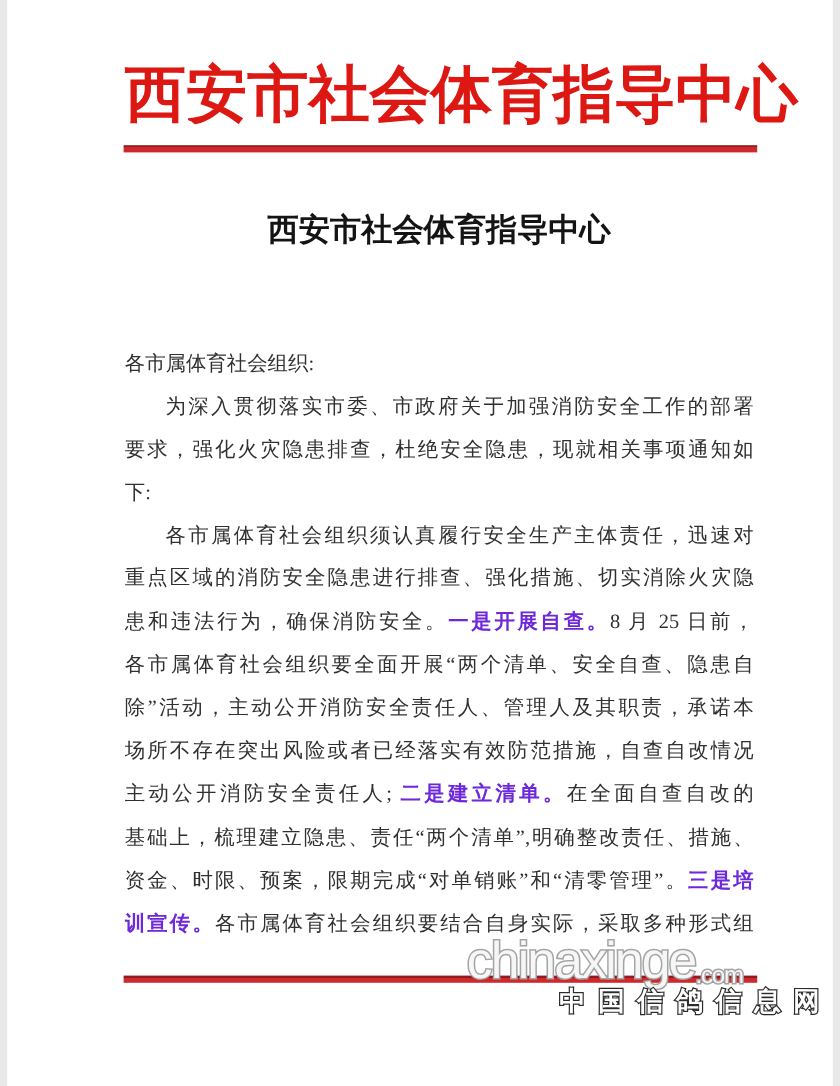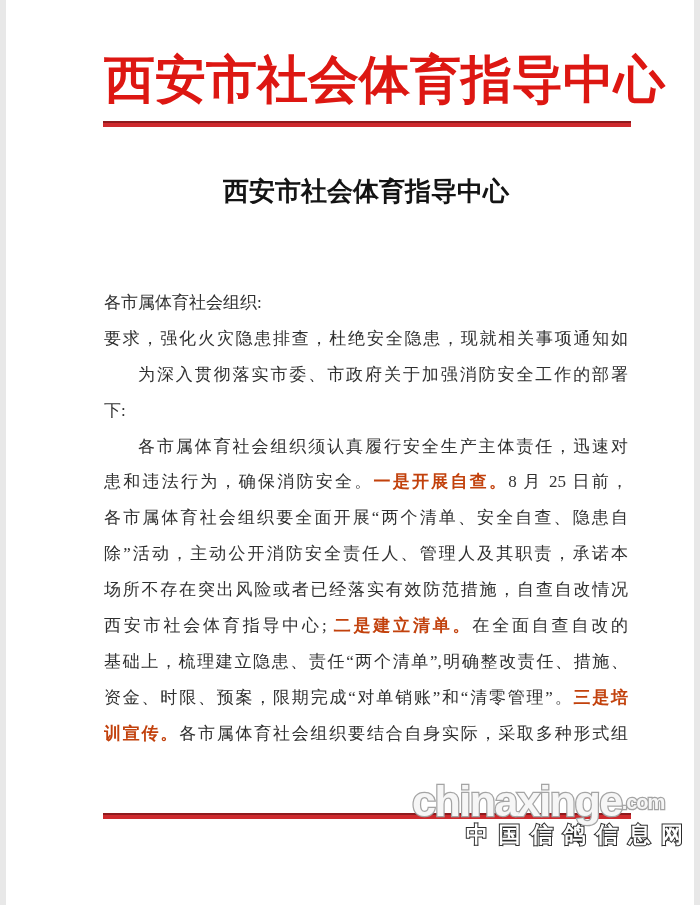--- a/index.html
+++ b/index.html
@@ -70,8 +70,8 @@
 
   <div class="body-text">
     <div class="bodyline short"><span>各市属体育社会组织:</span></div>
+    <div class="bodyline indent"><span>为深入贯彻落实市委、市政府关于加强消防安全工作的部署</span></div>
     <div class="bodyline"><span>要求，强化火灾隐患排查，杜绝安全隐患，现就相关事项通知如</span></div>
-    <div class="bodyline indent"><span>为深入贯彻落实市委、市政府关于加强消防安全工作的部署</span></div>
     <div class="bodyline short"><span>下:</span></div>
     <div class="bodyline indent"><span>各市属体育社会组织须认真履行安全生产主体责任，迅速对</span></div>
     <div class="bodyline"><span>患和违法行为，确保消防安全。</span><span class="b">一是开展自查。</span><span>8 月 25 日前，</span></div>

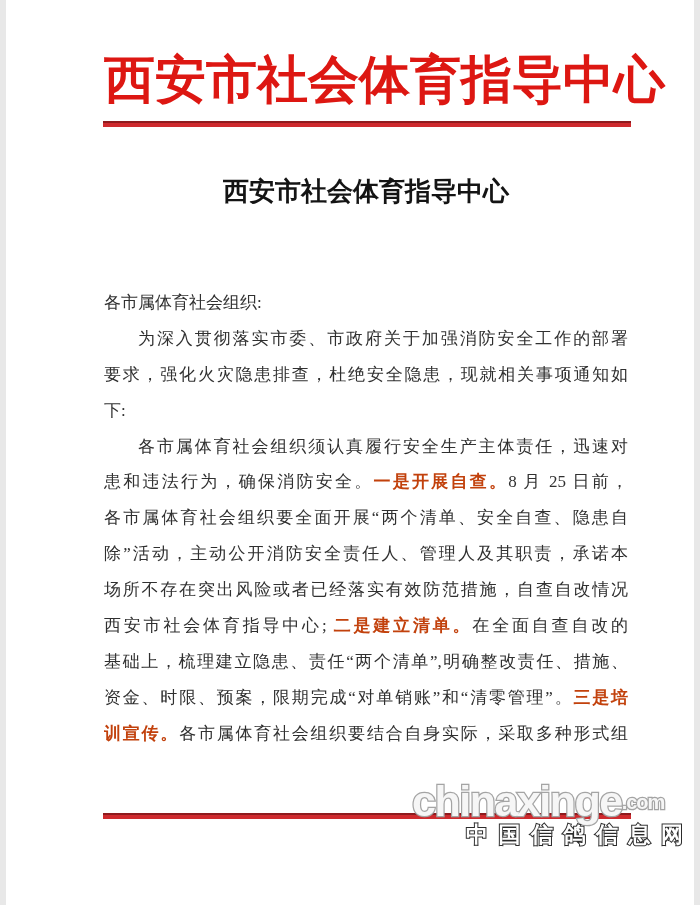--- a/index.html
+++ b/index.html
@@ -74,6 +74,7 @@
     <div class="bodyline"><span>要求，强化火灾隐患排查，杜绝安全隐患，现就相关事项通知如</span></div>
     <div class="bodyline short"><span>下:</span></div>
     <div class="bodyline indent"><span>各市属体育社会组织须认真履行安全生产主体责任，迅速对</span></div>
+    <div class="bodyline"><span>重点区域的消防安全隐患进行排查、强化措施、切实消除火灾隐</span></div>
     <div class="bodyline"><span>患和违法行为，确保消防安全。</span><span class="b">一是开展自查。</span><span>8 月 25 日前，</span></div>
     <div class="bodyline"><span>各市属体育社会组织要全面开展“两个清单、安全自查、隐患自</span></div>
     <div class="bodyline"><span>除”活动，主动公开消防安全责任人、管理人及其职责，承诺本</span></div>

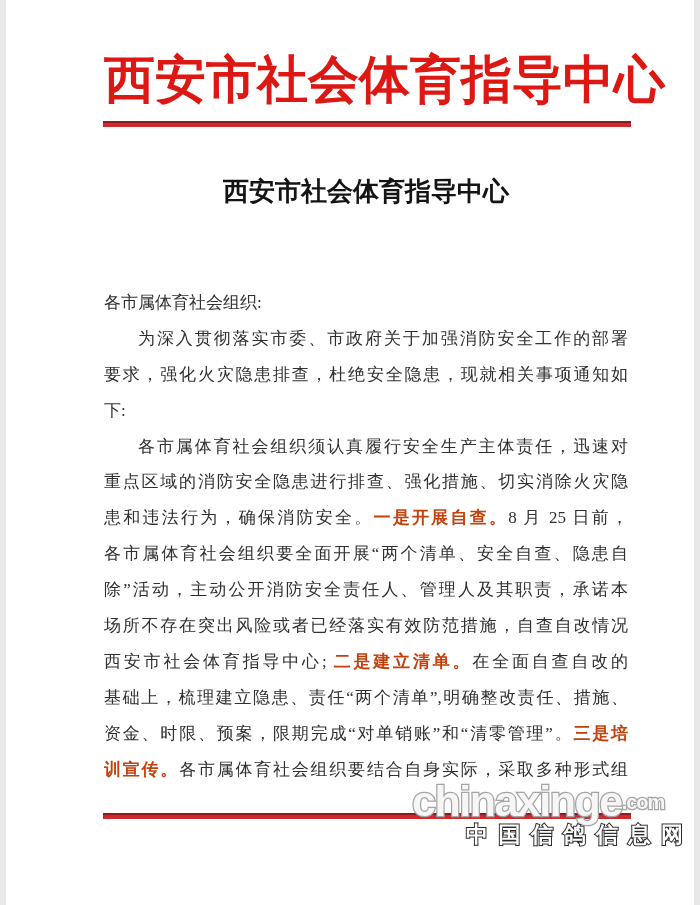--- a/index.html
+++ b/index.html
@@ -37,7 +37,7 @@
   }
   .bodyline.short{ text-align-last:left; }
   .bodyline.indent{ text-indent:2em; }
-  .bodyline .b{ font-weight:bold; color:#c2410c; }
+  .bodyline .b{ font-weight:bold; color:#6d28d9; }
   
   .wm-en{
     position:absolute; left:383px; top:780px; z-index:2;

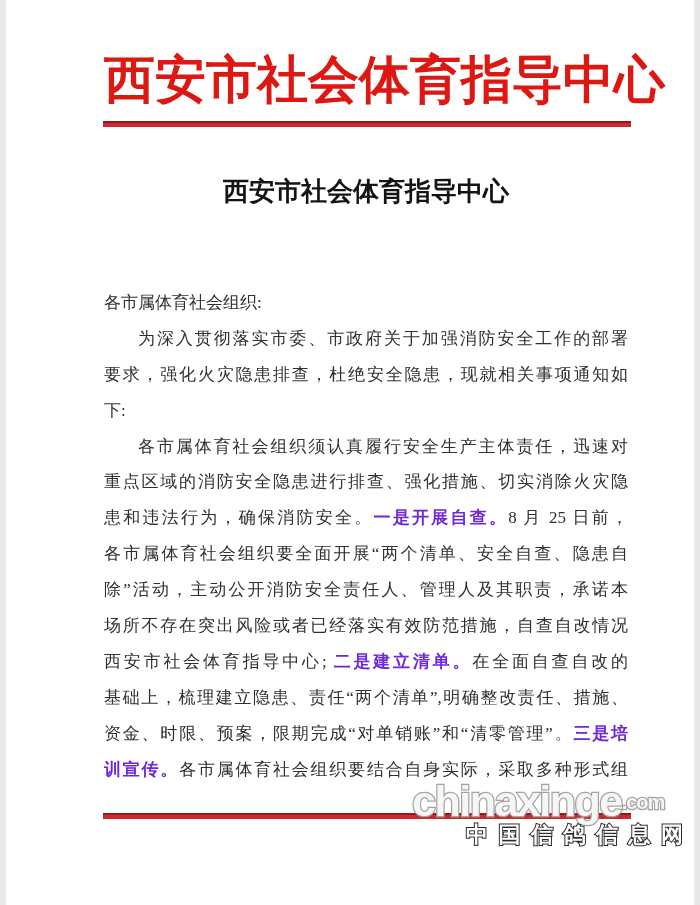--- a/index.html
+++ b/index.html
@@ -79,7 +79,7 @@
     <div class="bodyline"><span>各市属体育社会组织要全面开展“两个清单、安全自查、隐患自</span></div>
     <div class="bodyline"><span>除”活动，主动公开消防安全责任人、管理人及其职责，承诺本</span></div>
     <div class="bodyline"><span>场所不存在突出风险或者已经落实有效防范措施，自查自改情况</span></div>
-    <div class="bodyline"><span>西安市社会体育指导中心; </span><span class="b">二是建立清单。</span><span>在全面自查自改的</span></div>
+    <div class="bodyline"><span>主动公开消防安全责任人; </span><span class="b">二是建立清单。</span><span>在全面自查自改的</span></div>
     <div class="bodyline"><span>基础上，梳理建立隐患、责任“两个清单”,明确整改责任、措施、</span></div>
     <div class="bodyline"><span>资金、时限、预案，限期完成“对单销账”和“清零管理”。</span><span class="b">三是培</span></div>
     <div class="bodyline"><span class="b">训宣传。</span><span>各市属体育社会组织要结合自身实际，采取多种形式组</span></div>

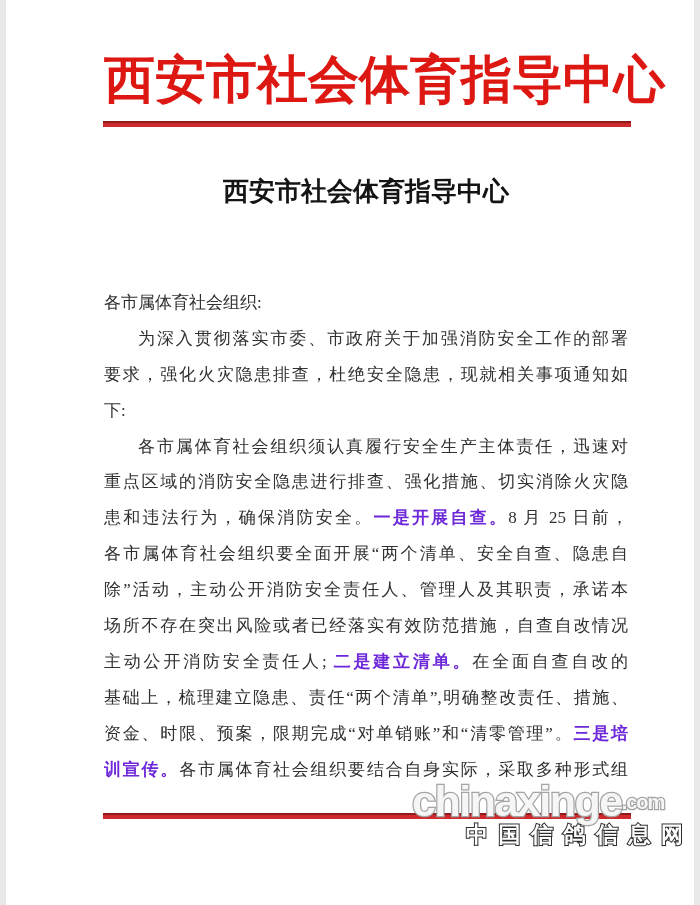--- a/index.html
+++ b/index.html
@@ -41,11 +41,10 @@
   
   .wm-en{
     position:absolute; left:383px; top:780px; z-index:2;
-    display:flex; align-items:center;
-    font-family:"Liberation Sans","DejaVu Sans",sans-serif; font-weight:bold;
+    display:flex; align-items:flex-end;
+    font-family:"Liberation Sans","DejaVu Sans",sans-serif; font-weight:normal;
     color:#f6f6f6; -webkit-text-stroke:2.5px #a4a4a4; paint-order:stroke;
     white-space:nowrap;
-    margin-left:23px;
   }
   .wm-en .site{ font-size:43px; line-height:1; letter-spacing:-1.5px; }
   .wm-en .tld{ font-size:20px; line-height:1; letter-spacing:-1px; }

